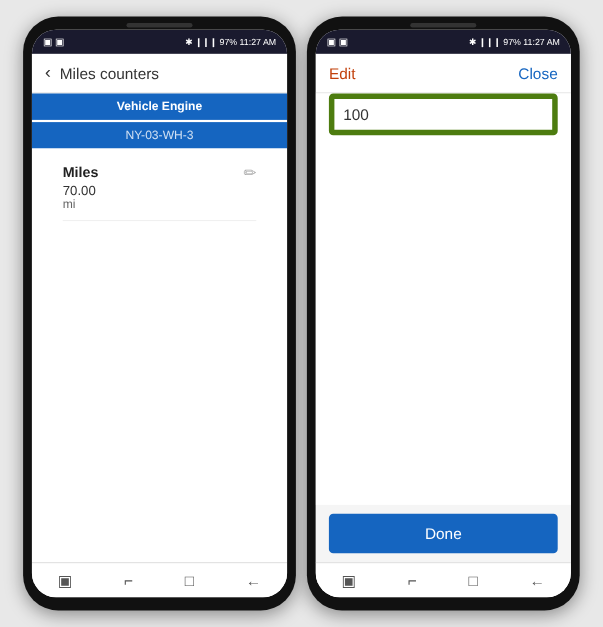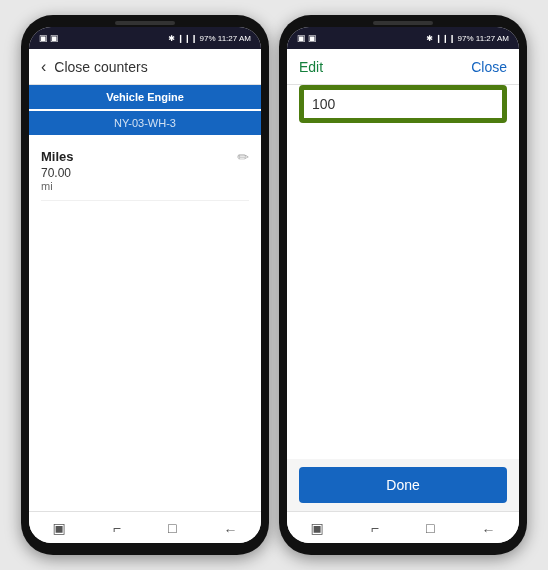--- a/index.html
+++ b/index.html
@@ -261,7 +261,7 @@
 
       <div class="app-header">
         <span class="back-arrow">‹</span>
-        <span class="header-title">Close counters</span>
+        <span class="header-title">Miles counters</span>
       </div>
 
       <div class="tab-bar">

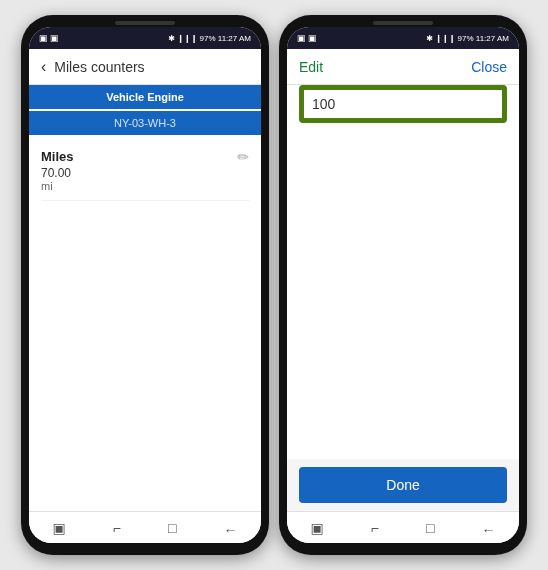--- a/index.html
+++ b/index.html
@@ -105,7 +105,7 @@
 
     .edit-label {
       font-size: 14px;
-      color: #15803d;
+      color: #c2410c;
       font-weight: 500;
     }
 

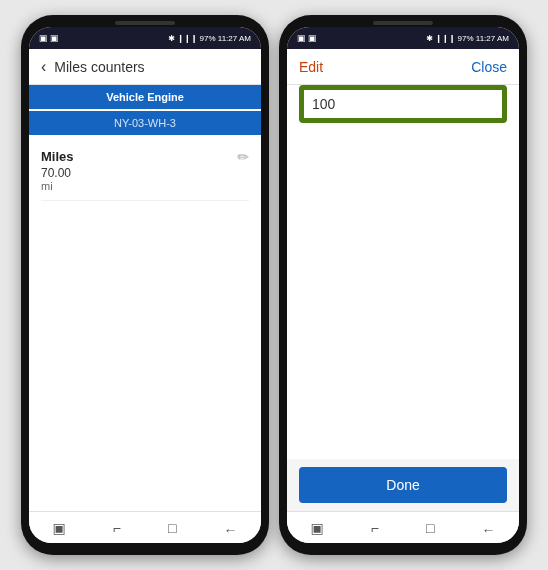--- a/index.html
+++ b/index.html
@@ -147,7 +147,7 @@
       flex: 1;
       background: #fff;
       overflow-y: auto;
-      padding: 10px 12px;
+      padding: 10px 28px;
     }
 
     .miles-row {

